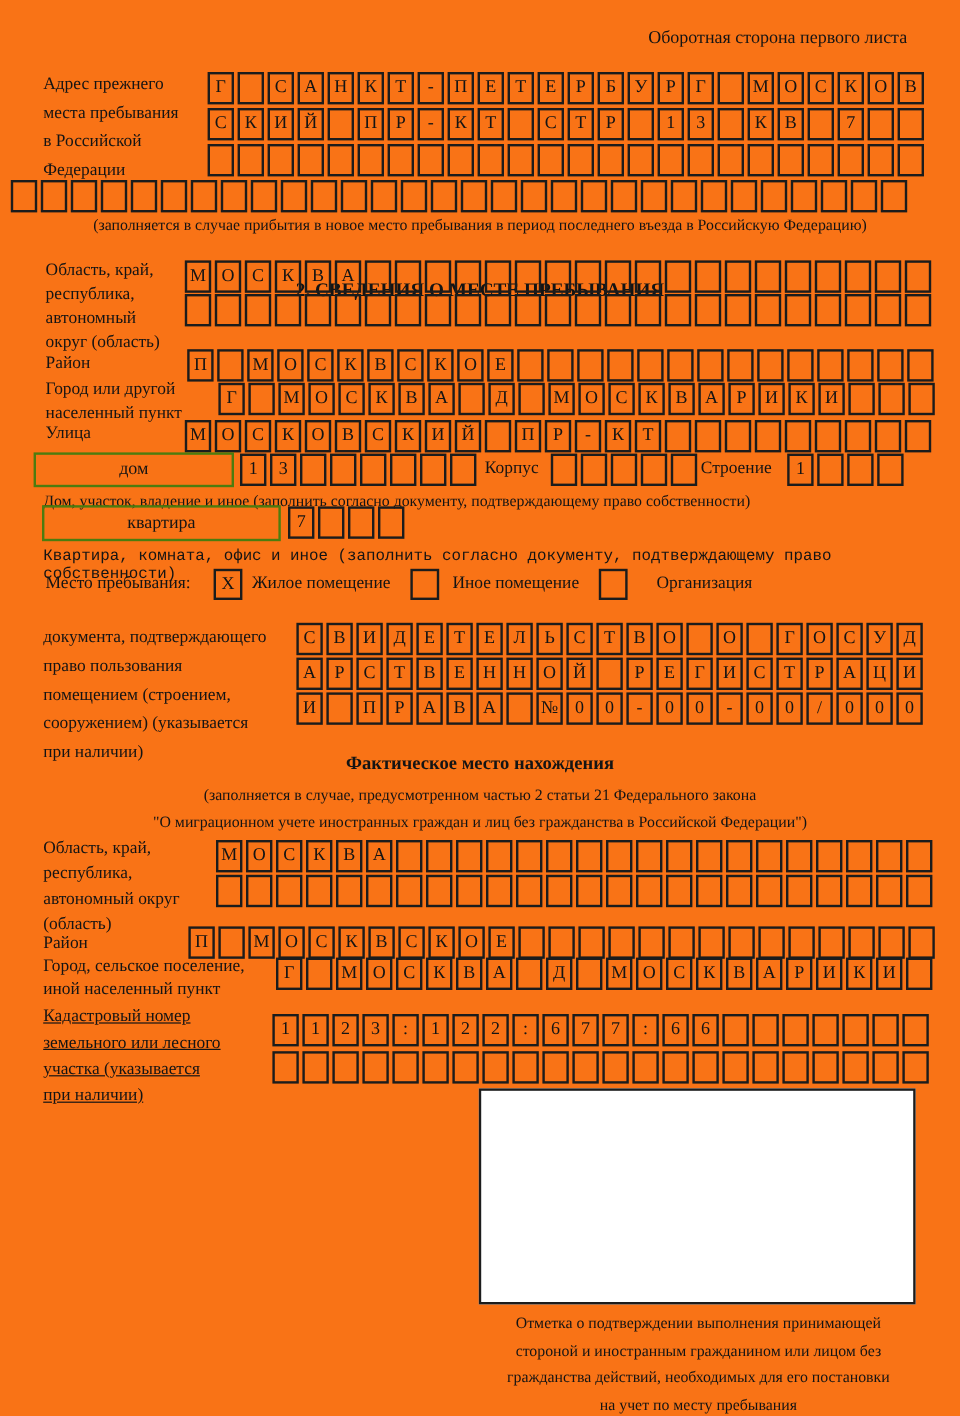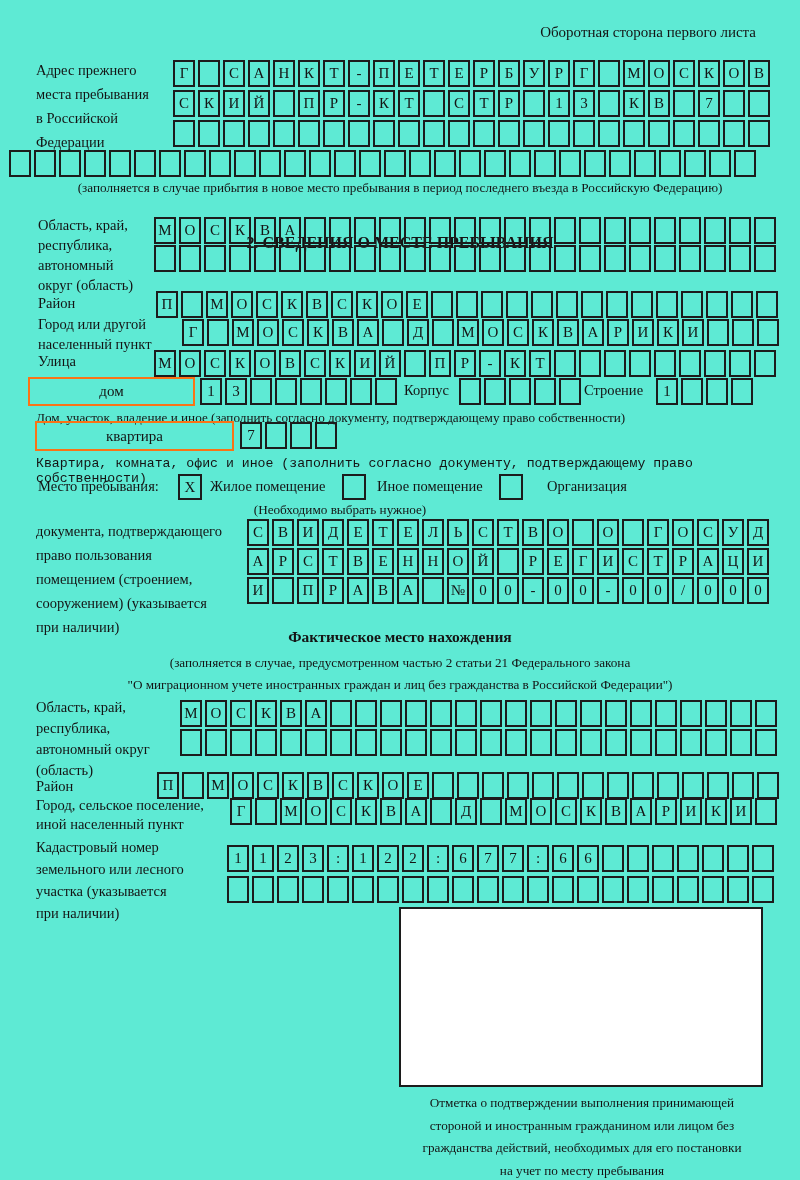--- a/index.html
+++ b/index.html
@@ -5,7 +5,7 @@
   * { margin:0; padding:0; box-sizing:border-box; }
   html,body { background:#ffffff; }
   body { width:800px; height:1180px; overflow:hidden; }
-  .page { position:relative; width:800px; height:1180px; background:#5eead4;
+  .page { position:relative; width:800px; height:1180px; background:#f97316;
           font-family:"Liberation Serif","DejaVu Serif",serif; color:#141414; }
   .abs { position:absolute; }
   .cells { display:flex; gap:3px; }

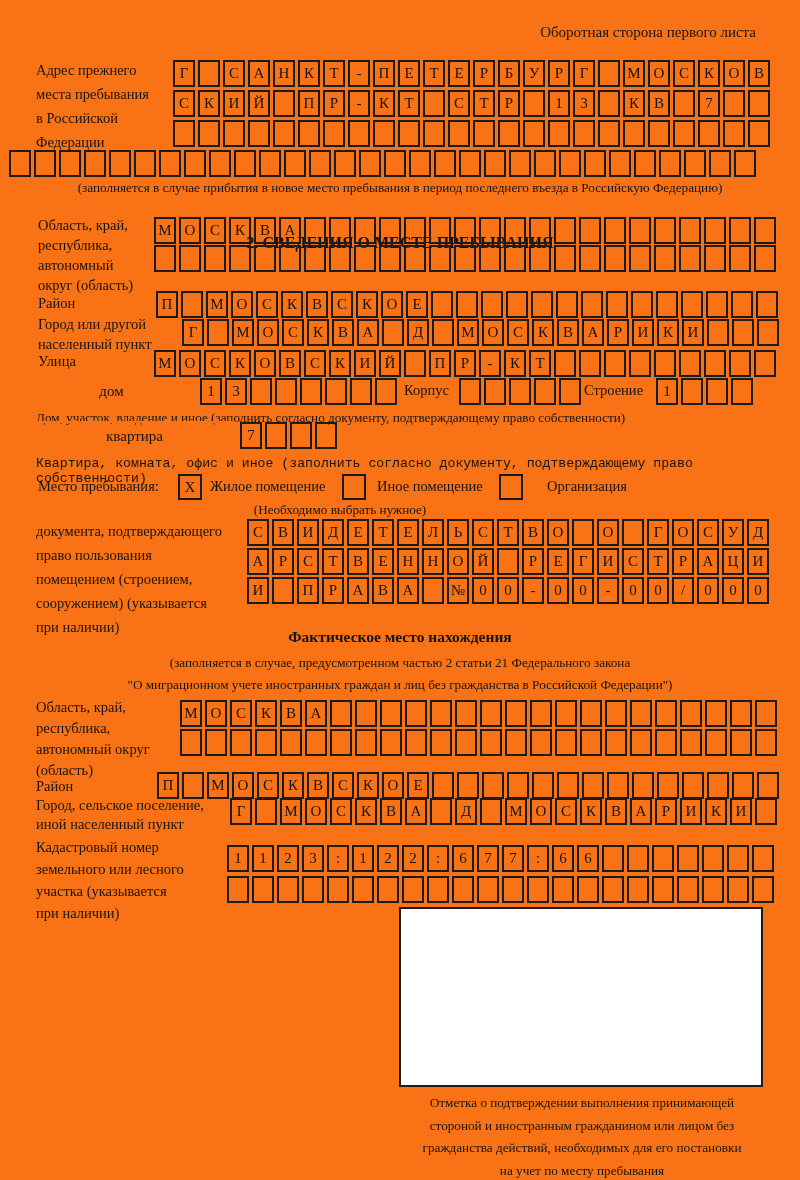--- a/index.html
+++ b/index.html
@@ -19,7 +19,7 @@
   .center { width:800px; left:0; text-align:center; }
   .hdr  { font-weight:bold; font-size:16px;margin-top:36px; }
   .hdr2 { font-weight:bold; font-size:15.5px; }
-  .fieldbox { border:2px solid #f97316; display:flex; align-items:center;
+  .fieldbox { border:2px solid #4d7c0f; display:flex; align-items:center;
               justify-content:center; font-size:15px; }
   .cbox { width:24px; height:26px; border:2px solid #1c1c1c; display:flex;
           align-items:center; justify-content:center; font-size:15px; }

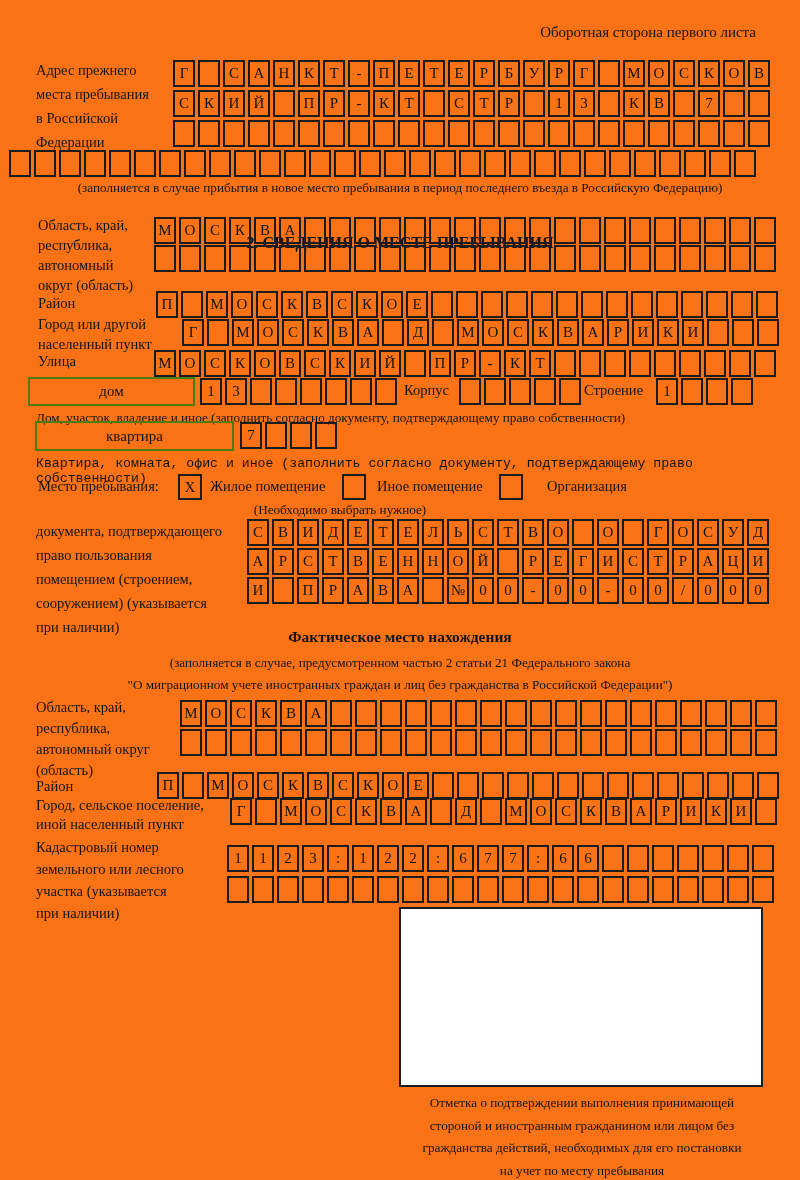--- a/index.html
+++ b/index.html
@@ -347,7 +347,6 @@
   <div class="abs one" style="left:377px; top:478px;">Иное помещение</div>
   <div class="abs cbox" style="left:499px; top:474px;"></div>
   <div class="abs one" style="left:547px; top:478px;">Организация</div>
-  <div class="abs note" style="left:175px; top:502px; width:330px; text-align:center;">(Необходимо выбрать нужное)</div>
 
   <div class="abs lbl24" style="left:36px; top:519px;">
       <div>документа, подтверждающего</div>

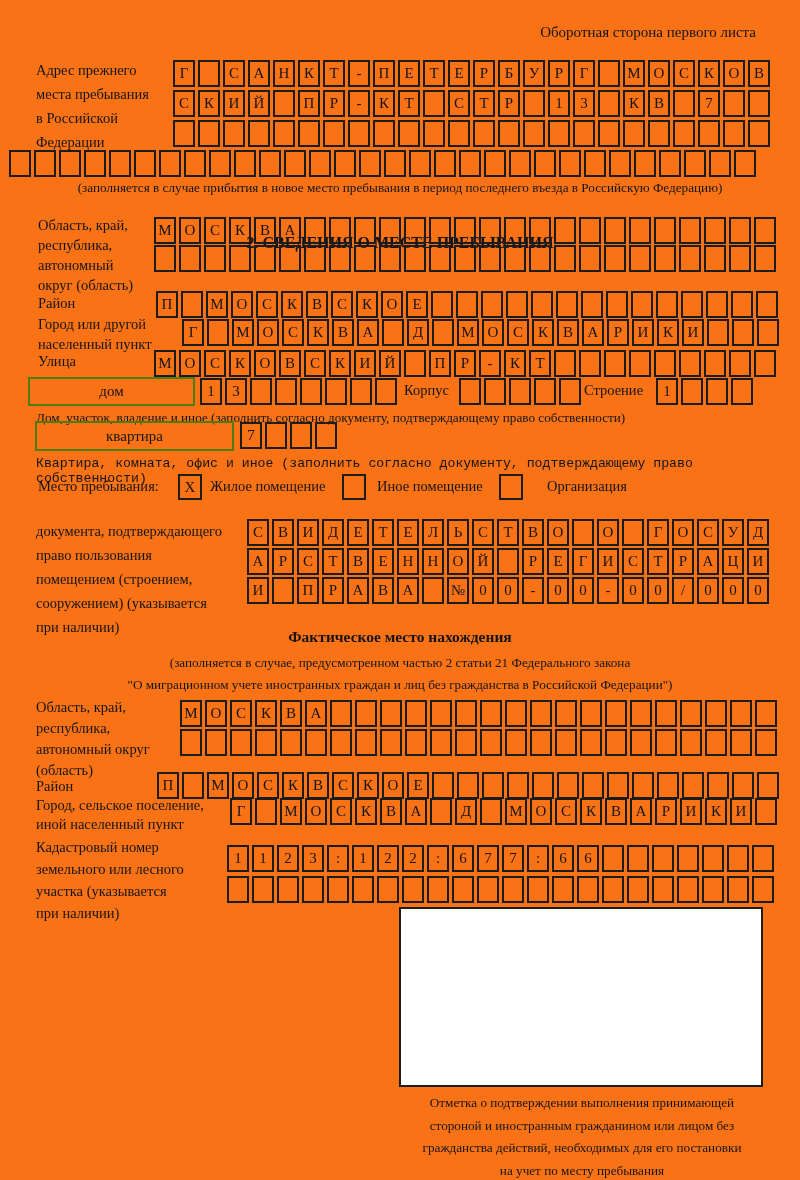--- a/index.html
+++ b/index.html
@@ -546,7 +546,7 @@
       <span class="cell"></span>
     </div>
 
-  <div class="abs lbl" style="left:36px; top:836px; line-height:22px;">
+  <div class="abs lbl" style="left:36px; top:836px; line-height:22px;text-decoration:underline;">
       <div>Кадастровый номер</div>
       <div>земельного или лесного</div>
       <div>участка (указывается</div>

